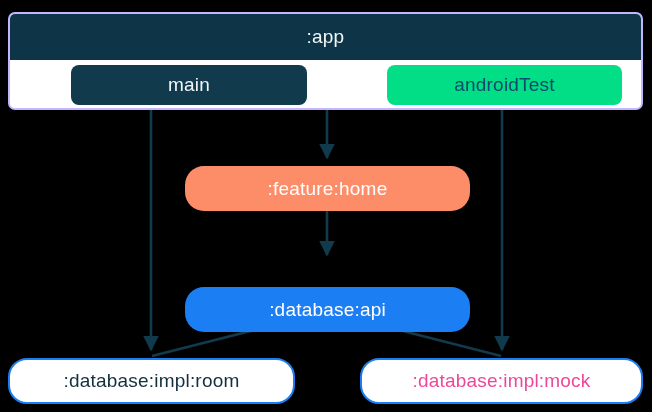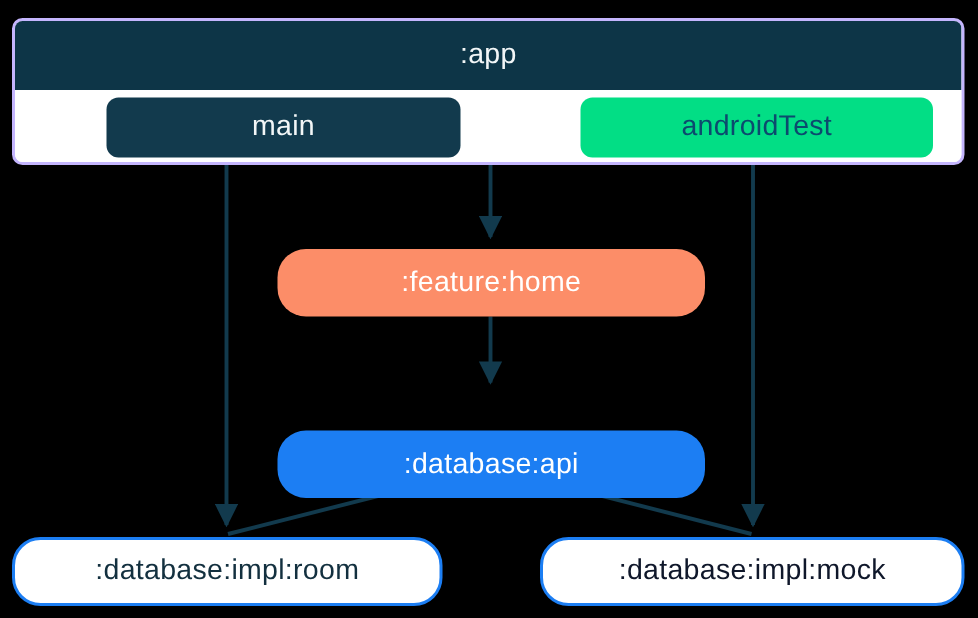--- a/index.html
+++ b/index.html
@@ -118,7 +118,7 @@
     width: 283px;
     height: 46px;
     background: #FFFFFF;
-    color: #0f172a;
+    color: #ec4899;
     border: 2px solid #1C7EF3;
   }
 </style>

